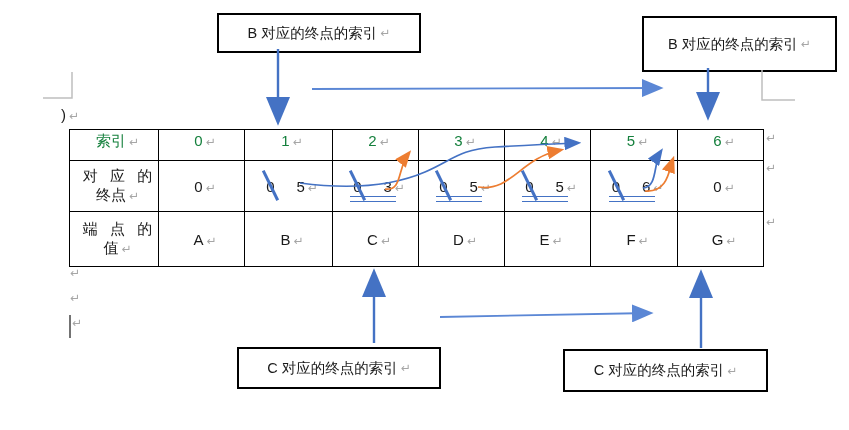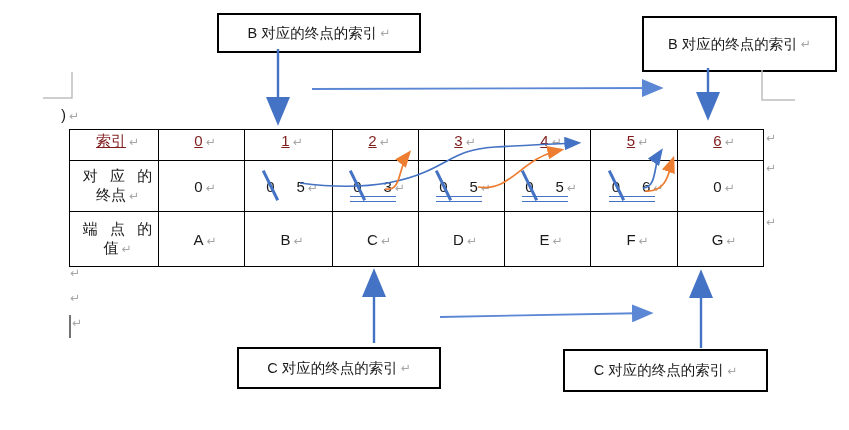--- a/index.html
+++ b/index.html
@@ -25,7 +25,7 @@
   tr.hdr td{height:28px;vertical-align:top;padding-top:2px;}
   tr.r2 td{height:50px;}
   tr.r3 td{height:54px;}
-  .blue-t{color:#7f1d1d;text-decoration:underline;}
+  .blue-t{color:#15803d;}
   .lbl{line-height:19px;padding-top:3px;}
   .lbl .sp{word-spacing:8px;}
   .num{font-size:15px;color:#1a1a1a;}

